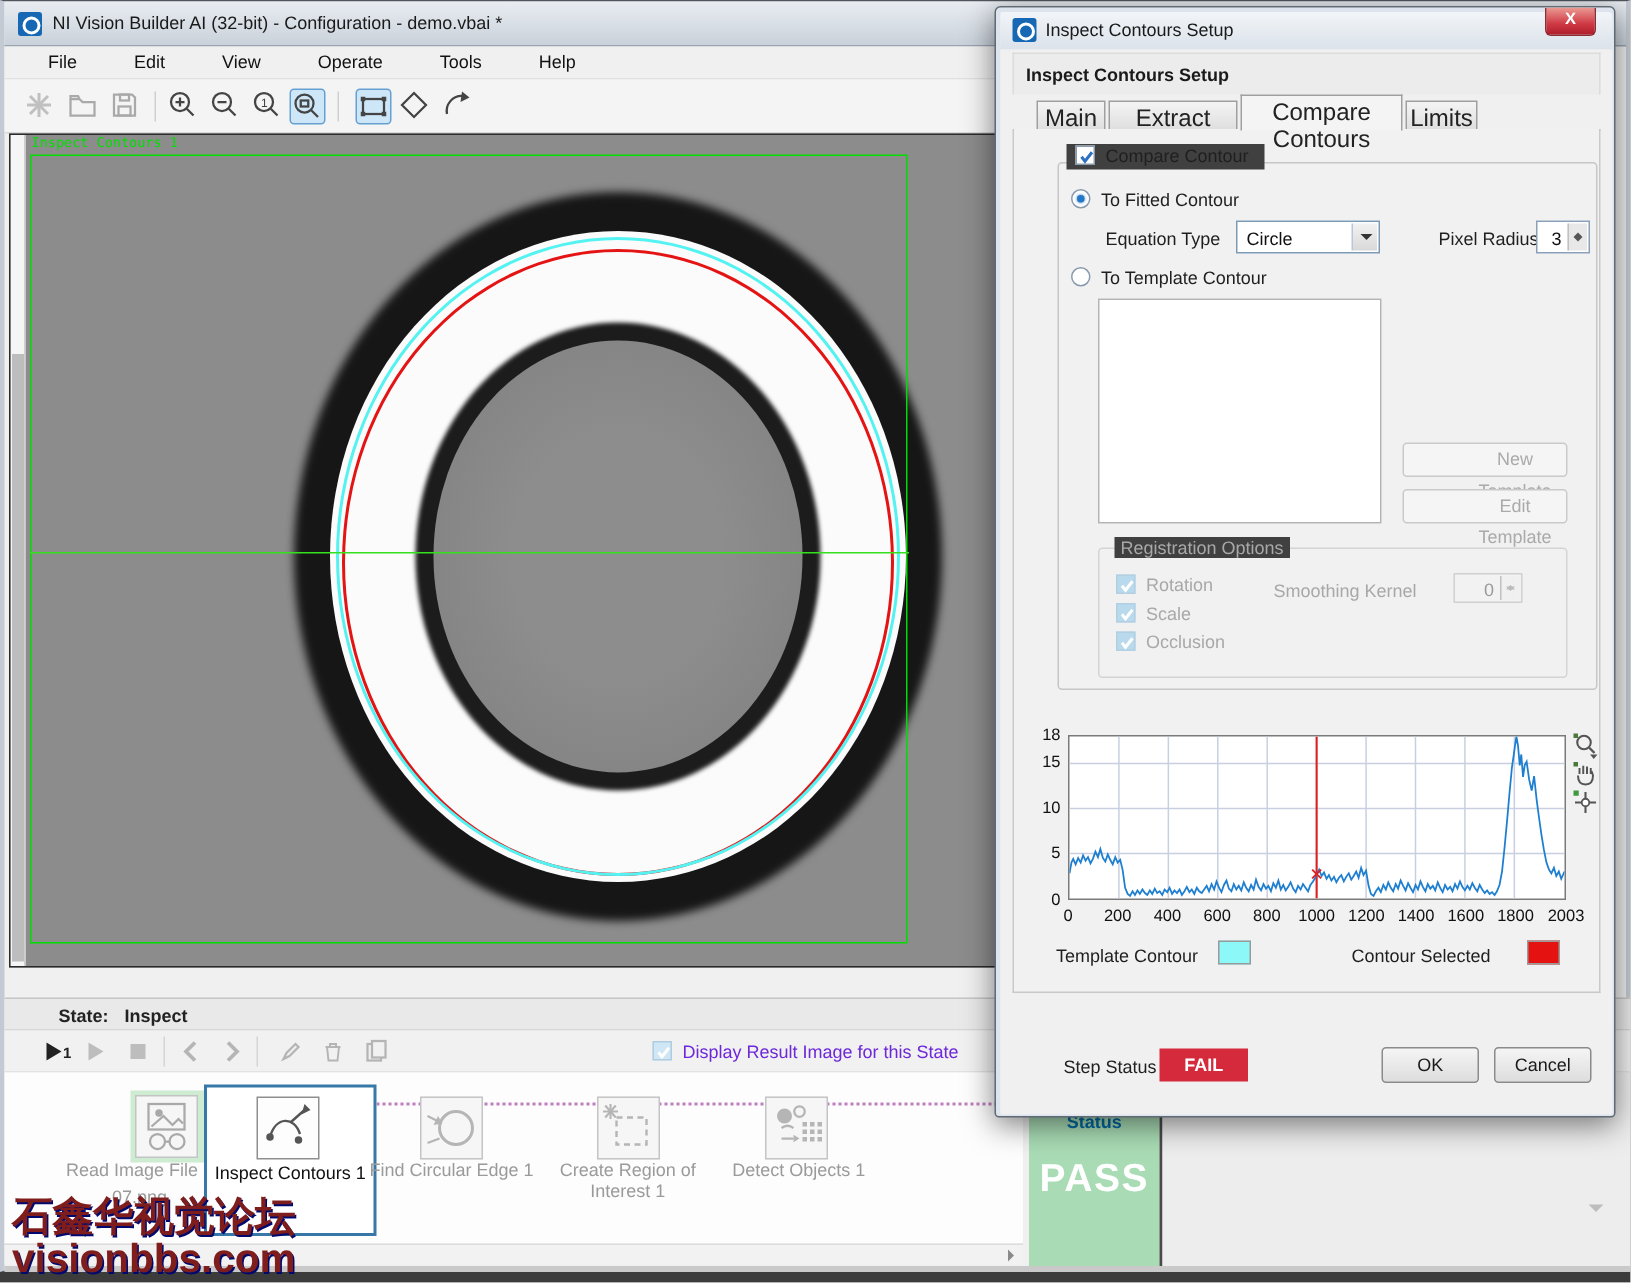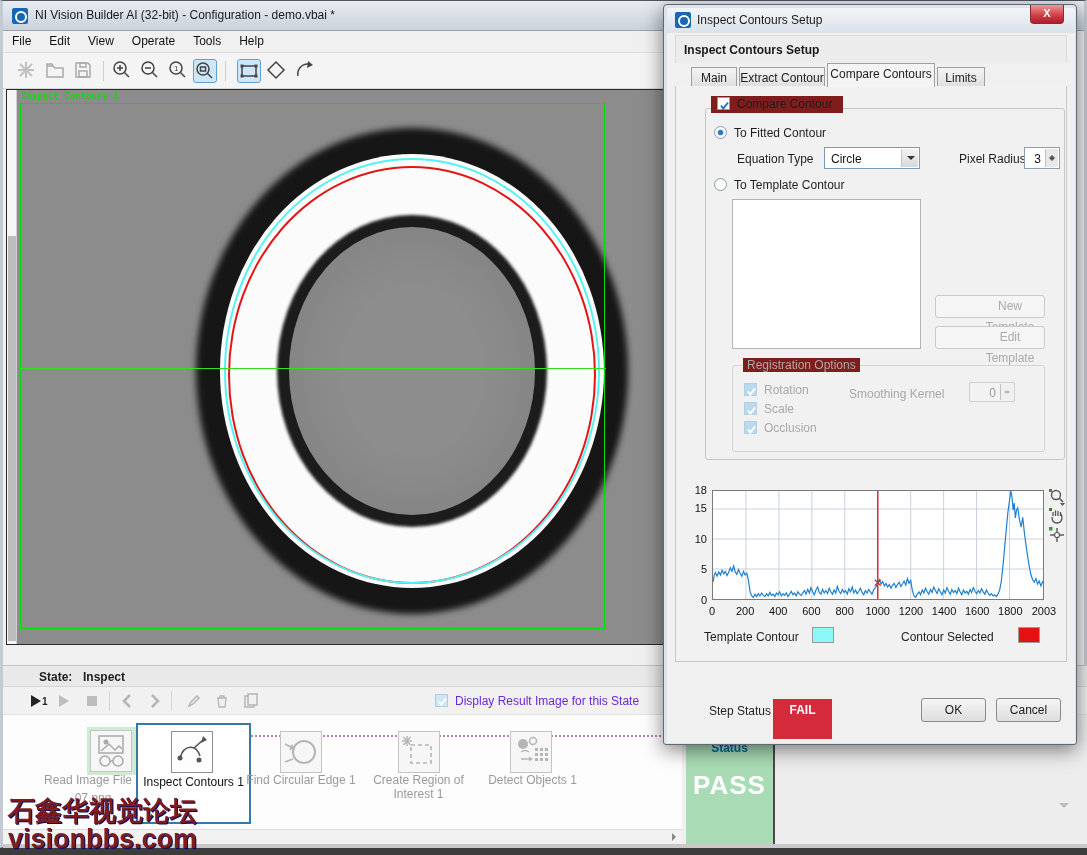--- a/index.html
+++ b/index.html
@@ -15,7 +15,7 @@
   .app-icon::after { content:""; position:absolute; left:3px; top:3px; width:8px; height:8px; border:2px solid #fff; border-radius:50%; }
   .title-text { position:absolute; left:32px; top:7px; font-size:12px; color:#1a1a1a; white-space:nowrap; }
   .menubar { position:absolute; left:0; top:30px; width:680px; height:22px; background:#f0f0f0; border-bottom:1px solid #e0e0e0; }
-  .menu-item { float:left; padding:3px 9px; font-size:12px; color:#111; }
+  .menu-item { float:left; padding:3px 9px; font-size:12px; color:#111;margin-left:20px; }
   .toolbar { position:absolute; left:0; top:52px; width:680px; height:36px; background:#f4f4f4; border-bottom:1px solid #d8d8d8; }
   .tbtn { position:absolute; top:6px; width:24px; height:24px; border-radius:3px; }
   .tbtn.sel { background:#cde6f8; border:1px solid #66a0d2; }

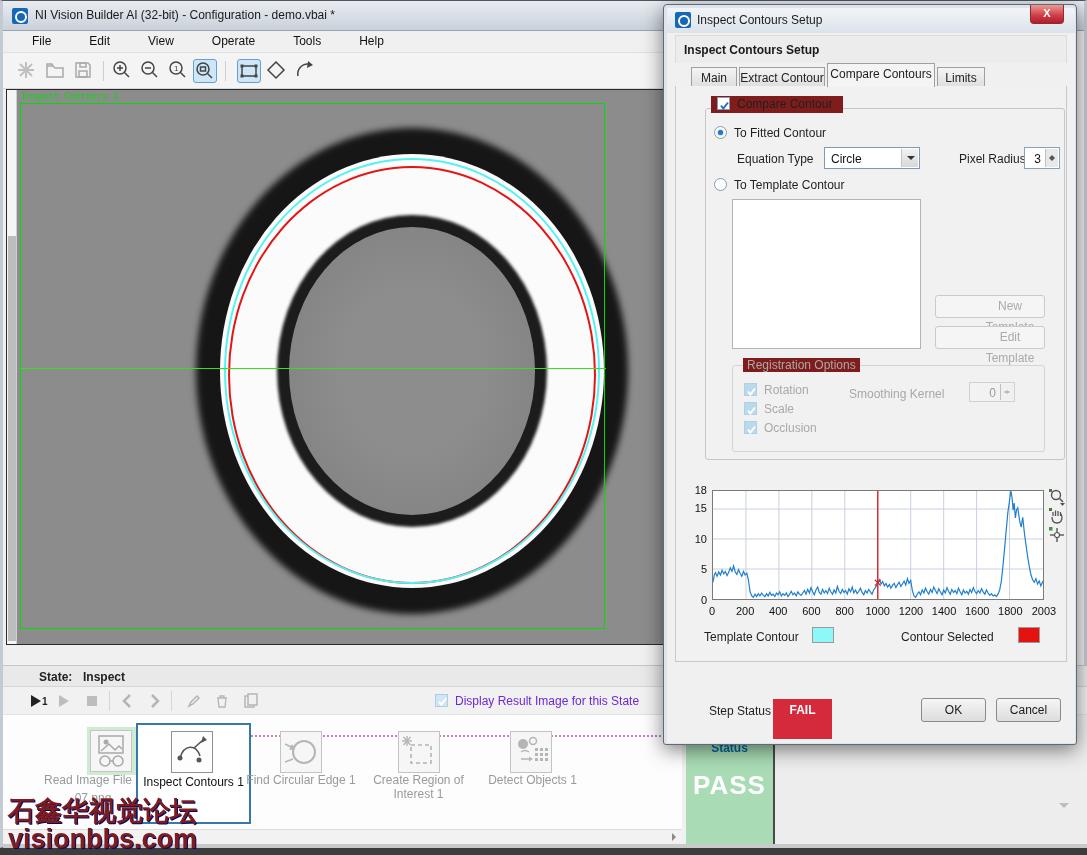--- a/index.html
+++ b/index.html
@@ -88,7 +88,7 @@
   .dlg-header { position:absolute; left:8px; top:2px; width:392px; height:28px; background:#ececec;
     border:1px solid #dcdcdc; border-bottom:none; font-size:12px; font-weight:bold; color:#1a1a1a; padding:7px 0 0 8px; }
   .tab { position:absolute; top:34px; height:20px; background:linear-gradient(#f4f4f4,#dfdfdf);
-    border:1px solid #9f9f9f; font-size:12px; color:#222; text-align:center; padding-top:3px; }
+    border:1px solid #9f9f9f; font-size:16px; color:#222; text-align:center; padding-top:3px; }
   .tab.active { top:30px; height:24px; background:#f4f4f4; border-bottom:none; z-index:2; }
   .tabline { position:absolute; top:53px; height:1px; background:#9f9f9f; }
   .tab-content { position:absolute; left:8px; top:53px; width:392px; height:576px; background:#f1f1f1;

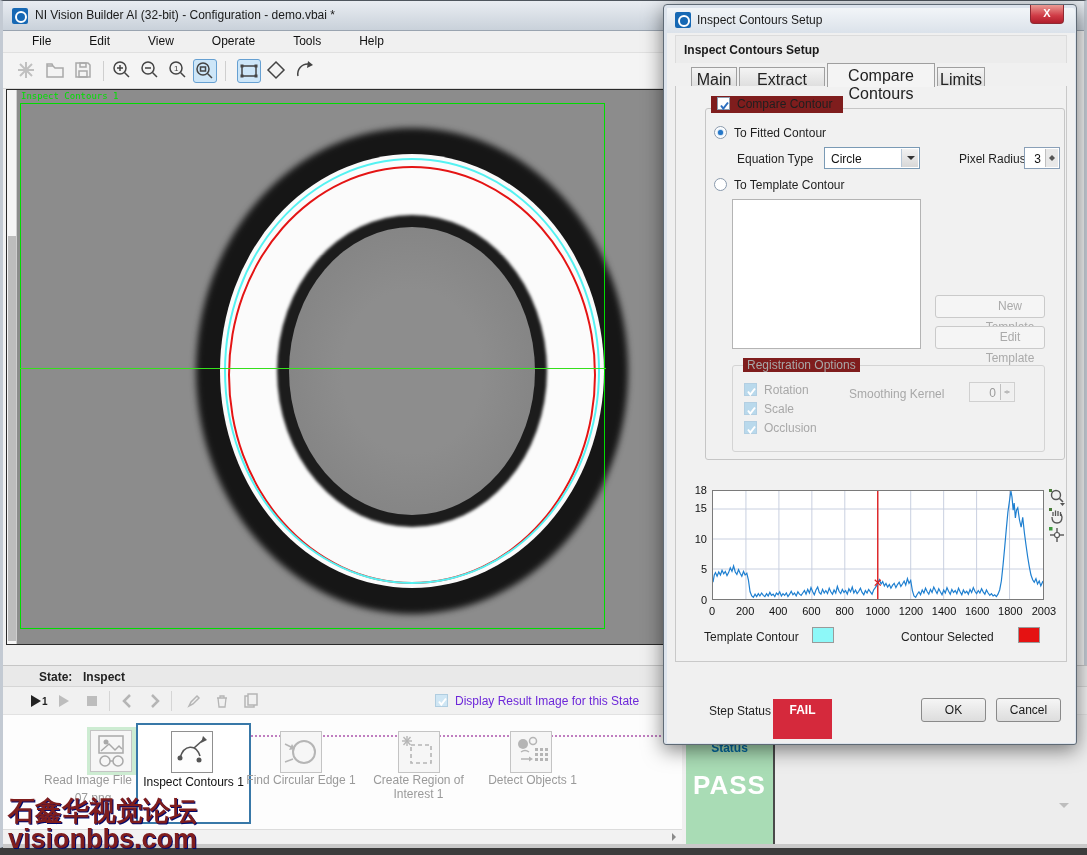--- a/index.html
+++ b/index.html
@@ -95,7 +95,7 @@
     border:1px solid #c9c9c9; border-top:none; }
 
   .fieldset { position:absolute; border:1px solid #c6c6c6; border-radius:3px; }
-  .legend-row { position:absolute; background:#7f1d1d; padding:0 4px; font-size:12px; white-space:nowrap; }
+  .legend-row { position:absolute; background:#404040; padding:0 4px; font-size:12px; white-space:nowrap; }
   .cb { position:absolute; width:13px; height:13px; background:#fff; border:1px solid #8a9aad; }
   .cb.disabled { background:#b9d9ec; border-color:#b3cfe2; }
   .radio { position:absolute; width:13px; height:13px; border-radius:50%; background:#fff; border:1px solid #8a9aad; }

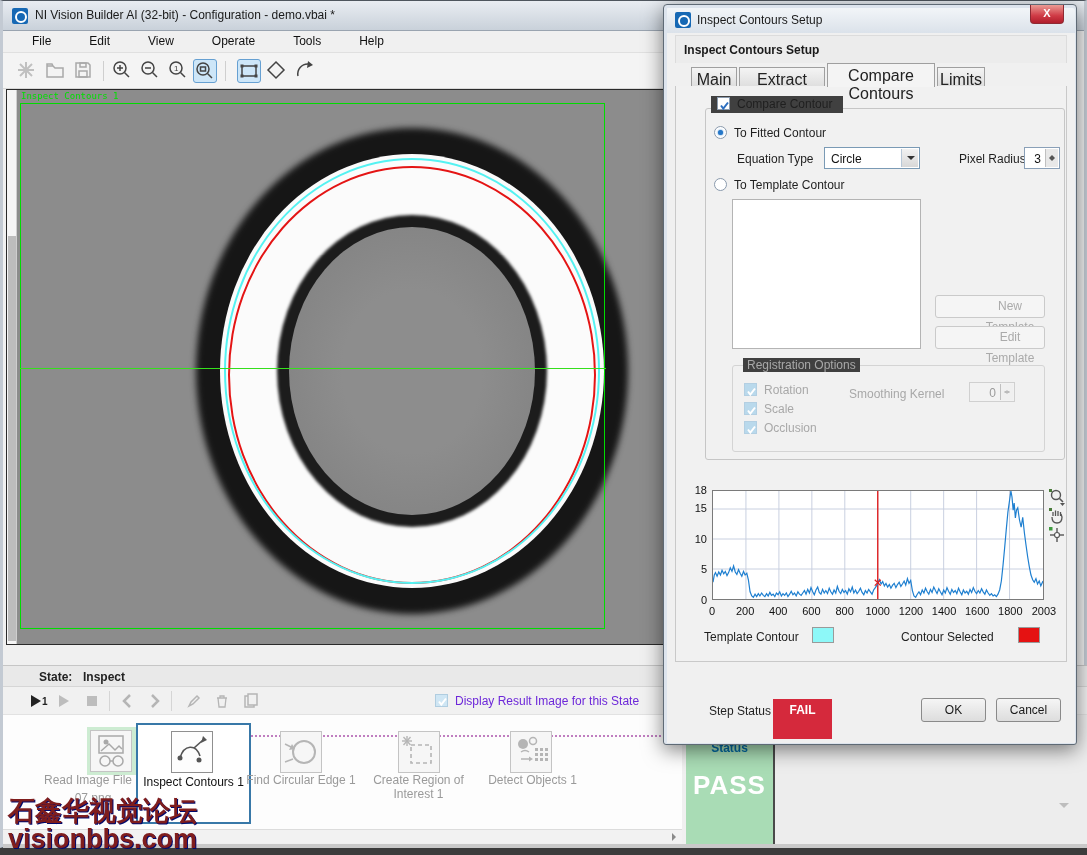--- a/index.html
+++ b/index.html
@@ -127,7 +127,7 @@
   .xtick { position:absolute; font-size:11px; color:#111; top:572px; text-align:center; }
   .gtool { position:absolute; left:381px; width:18px; height:18px; }
   .swatch { position:absolute; width:22px; height:16px; border:1px solid #9a9a9a; }
-  .fail-badge { position:absolute; left:106px; top:666px; width:59px; height:40px; background:#d5293c; color:#fff;
+  .fail-badge { position:absolute; left:106px; top:666px; width:59px; height:22px; background:#d5293c; color:#fff;
     font-weight:bold; font-size:12px; text-align:center; line-height:23px; }
   .icon-gray { stroke:#a9a9a9; fill:none; stroke-width:1.5; }
   .icon-dark { stroke:#444; fill:none; stroke-width:1.5; }

